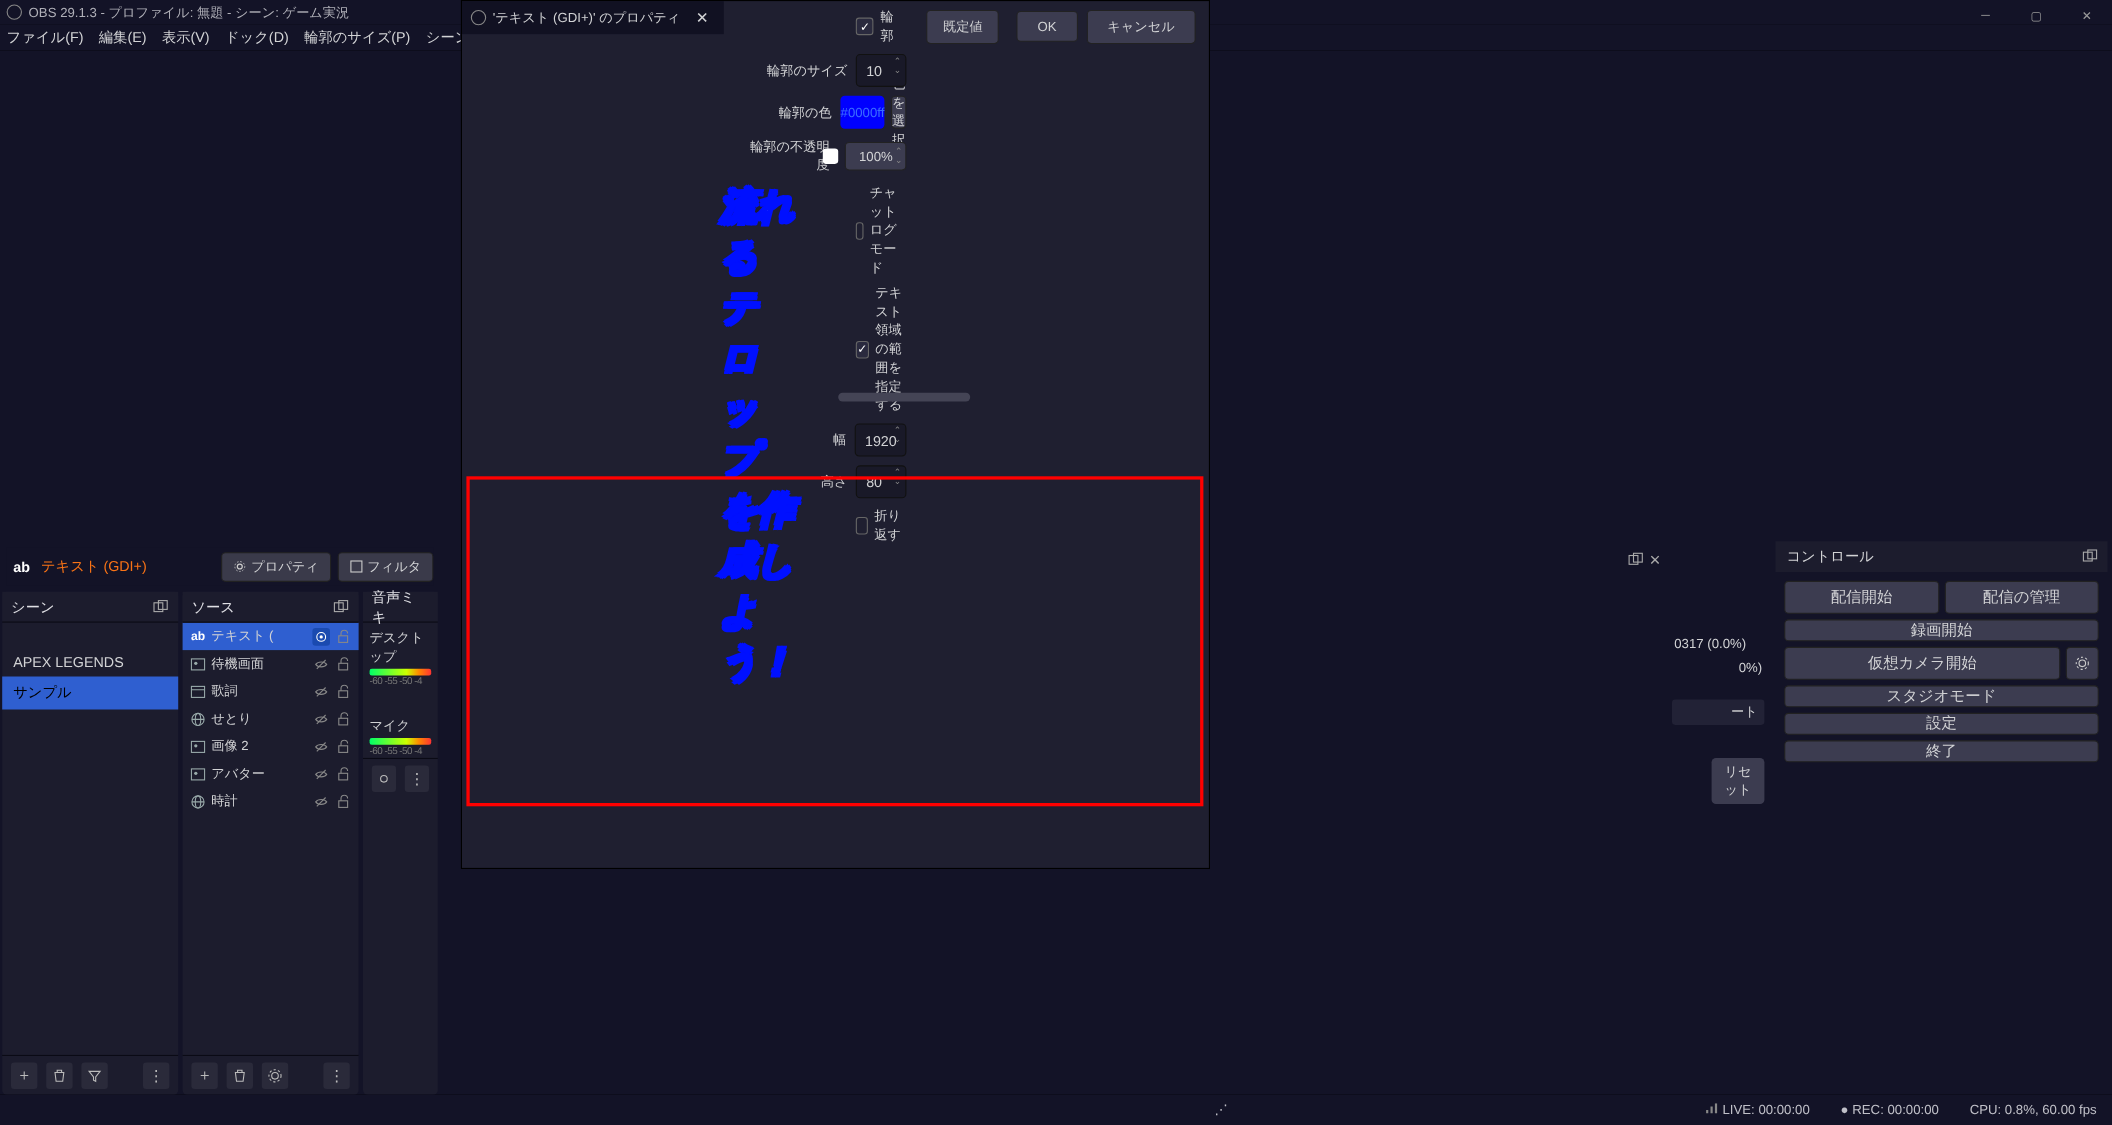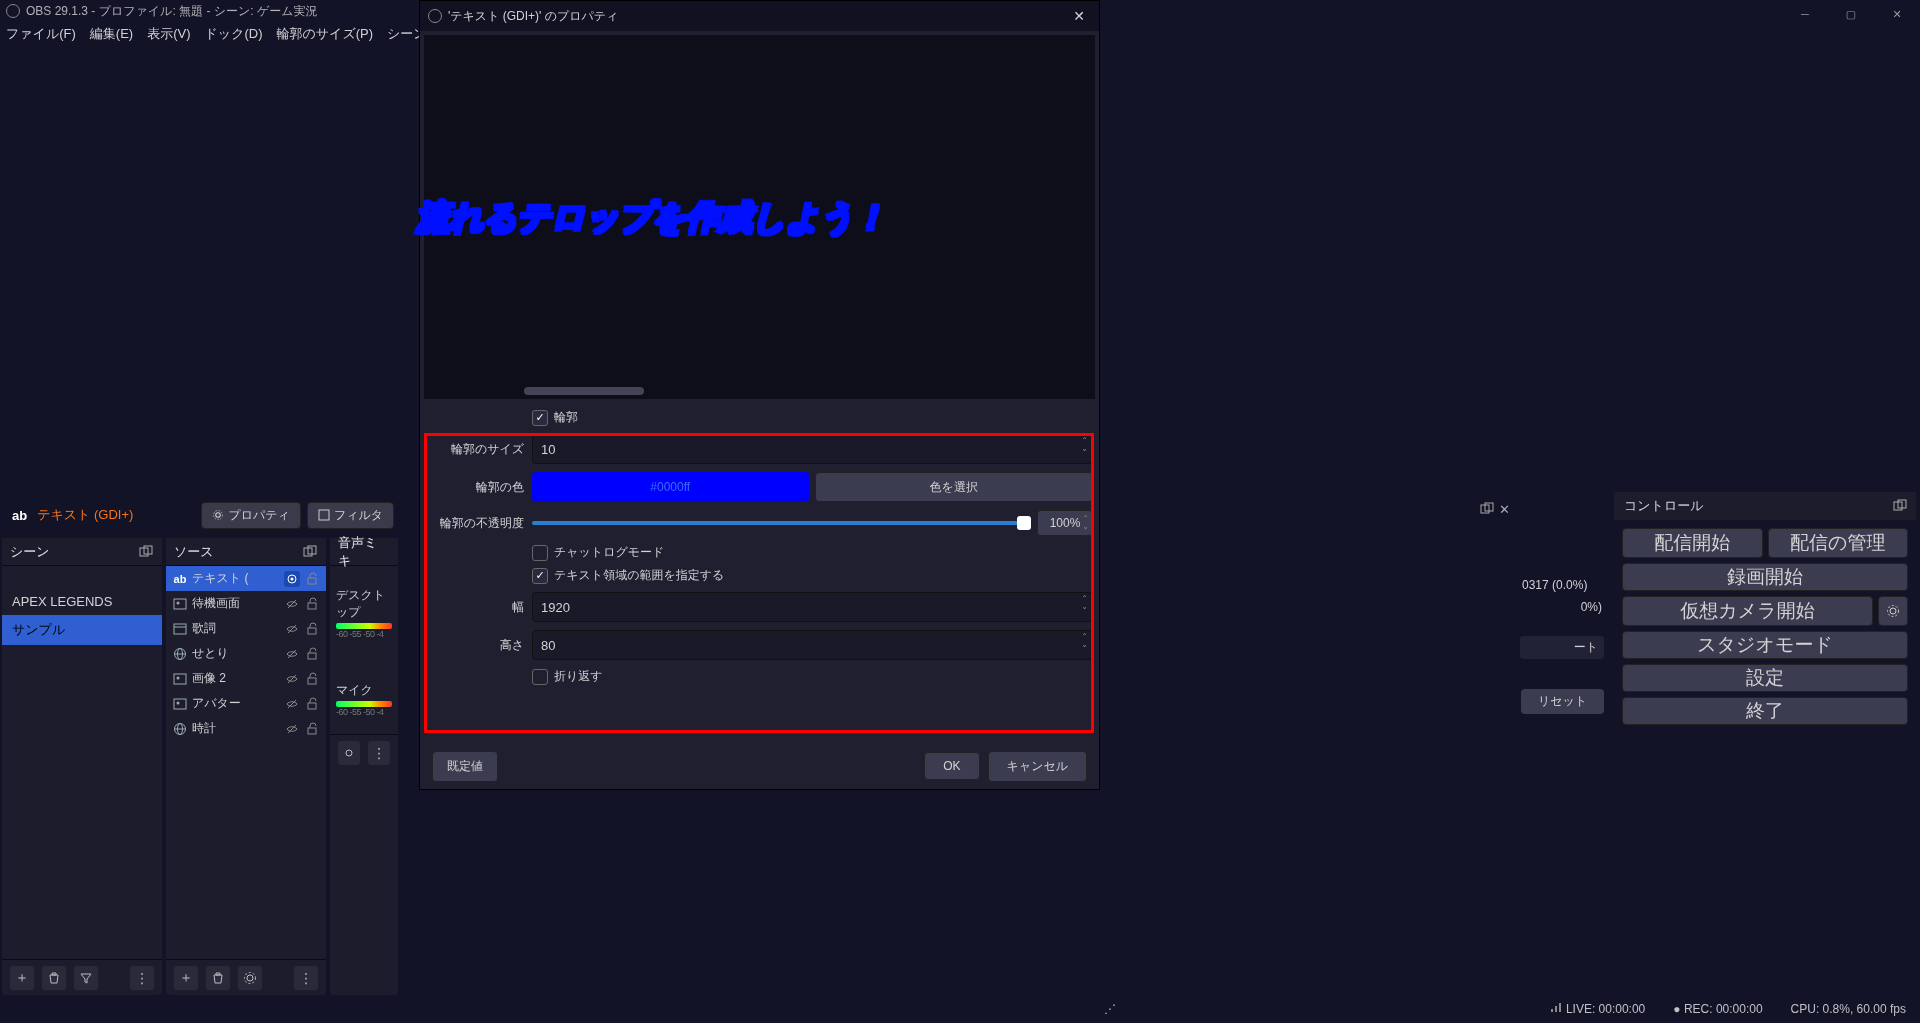--- a/index.html
+++ b/index.html
@@ -48,7 +48,7 @@
 .statusbar { position:absolute; bottom:0; left:0; right:0; height:28px; background:#131327; display:flex; align-items:center; justify-content:flex-end; gap:28px; padding:0 14px; font-size:12px; color:#c0c0c8;}
 .statusbar .sig { width:14px; height:10px; display:inline-block; margin-right:2px;}
 
-.dialog { position:absolute; left:419px; top:0; width:681px; height:790px; background:#1f1f30; border:1px solid #000; display:flex; flex-direction:column;}
+.dialog { position:absolute; left:419px; top:0; width:681px; height:790px; background:#1f1f30; border:1px solid #000; display:flex; flex-direction:row;}
 .dlg-title { height:30px; background:#111122; display:flex; align-items:center; padding-left:8px; color:#d2d3d5; font-size:12px;}
 .dlg-title .obs-logo { width:14px; height:14px; border:1.5px solid #888; border-radius:50%; margin-right:6px;}
 .dlg-title .x { margin-left:auto; width:40px; height:30px; display:flex; align-items:center; justify-content:center; font-size:14px;}

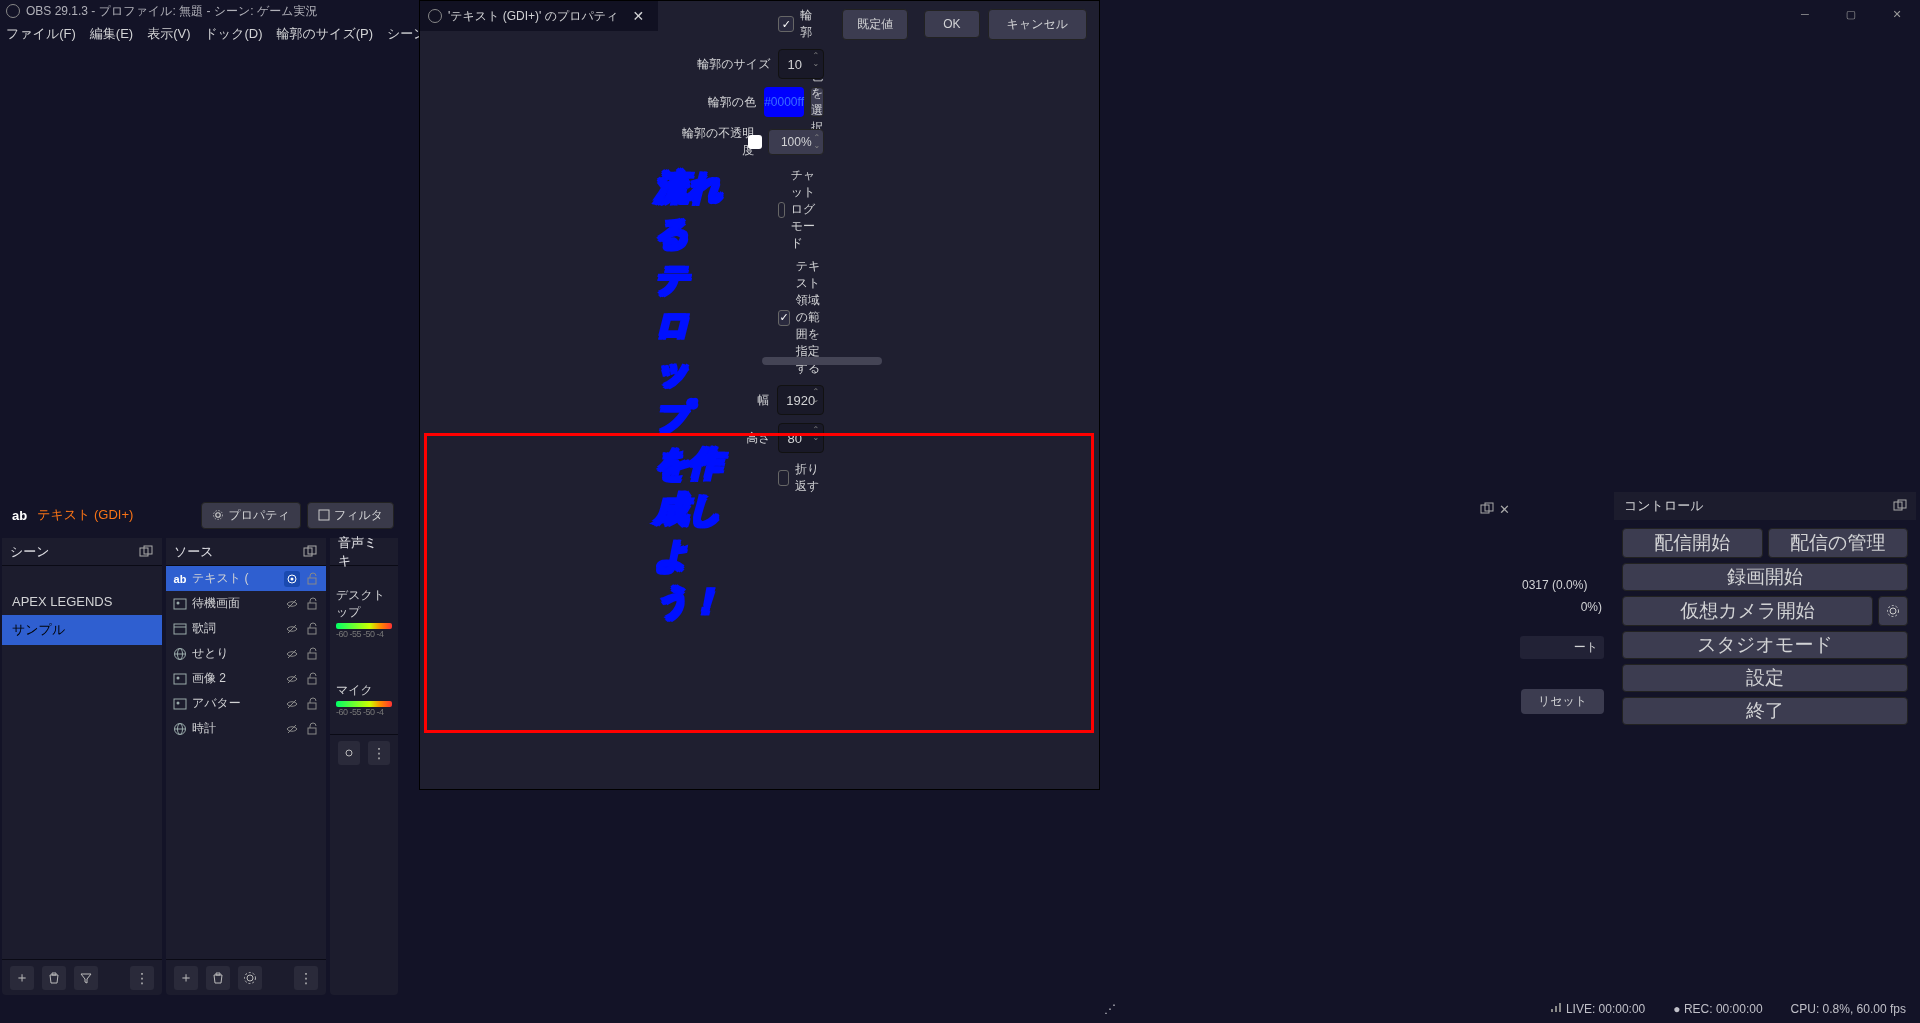--- a/index.html
+++ b/index.html
@@ -32,7 +32,7 @@
 .sources .row .name { flex:1; font-size:12px; white-space:nowrap; overflow:hidden; }
 .sources .row .vis, .sources .row .lock { width:16px; height:16px; display:flex; align-items:center; justify-content:center; color:#888; }
 .sources .row.sel .vis { background:#1a4ab0; border-radius:3px;}
-.mixer { width:68px;gap:15px; }
+.mixer { width:68px; }
 .mixer .mx-item { padding:6px 6px 2px; font-size:12px;}
 .mixer .meter { height:6px; background:linear-gradient(to right,#0f6,#cf0 60%,#f80 80%,#f33); border-radius:2px; margin-top:2px;}
 .mixer .ticks { font-size:9px; color:#777; letter-spacing:-0.5px;}

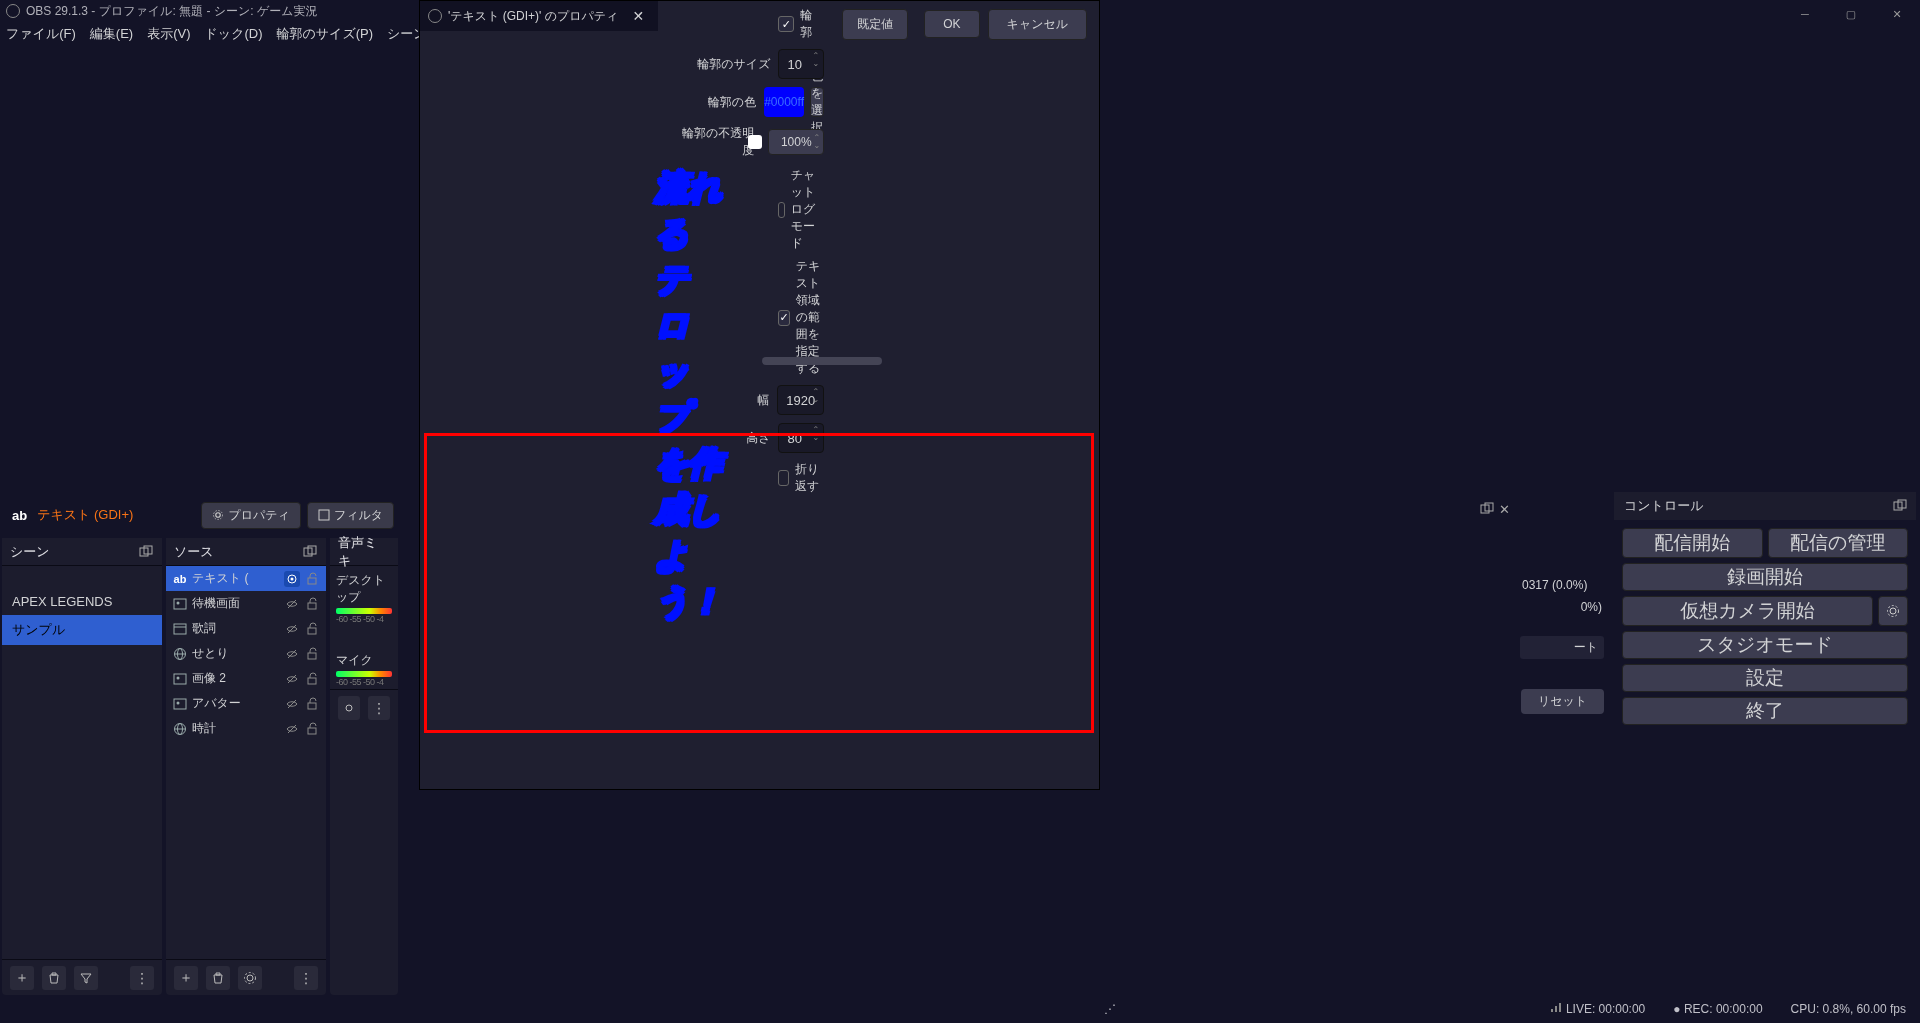--- a/index.html
+++ b/index.html
@@ -40,7 +40,7 @@
 .ctrl-panel .head { background:#1c1c2d; height:28px; display:flex; align-items:center; padding:0 10px; position:relative;}
 .ctrl-panel .btns { display:flex; flex-direction:column; gap:5px; padding:8px;}
 .ctrl-panel .brow { display:flex; gap:5px;}
-.ctrl-panel .cbtn { flex:1; background:#3c3c50; border:1px solid #222; border-radius:4px; height:30px; display:flex; align-items:center; justify-content:center; font-size:19px;}
+.ctrl-panel .cbtn { flex:1; background:#3c3c50; border:1px solid #222; border-radius:4px; height:30px; display:flex; align-items:center; justify-content:center; font-size:14px;}
 .ctrl-panel .gear-sq { width:30px; background:#3c3c50; border:1px solid #222; border-radius:4px; display:flex; align-items:center; justify-content:center;}
 .panel-foot { height:36px; display:flex; align-items:center; gap:8px; padding:0 8px; border-top:1px solid #0a0a15;}
 .panel-foot .ic { width:24px; height:24px; display:flex; align-items:center; justify-content:center; color:#bbb; background:#2a2a3a; border-radius:3px; font-size:14px;}

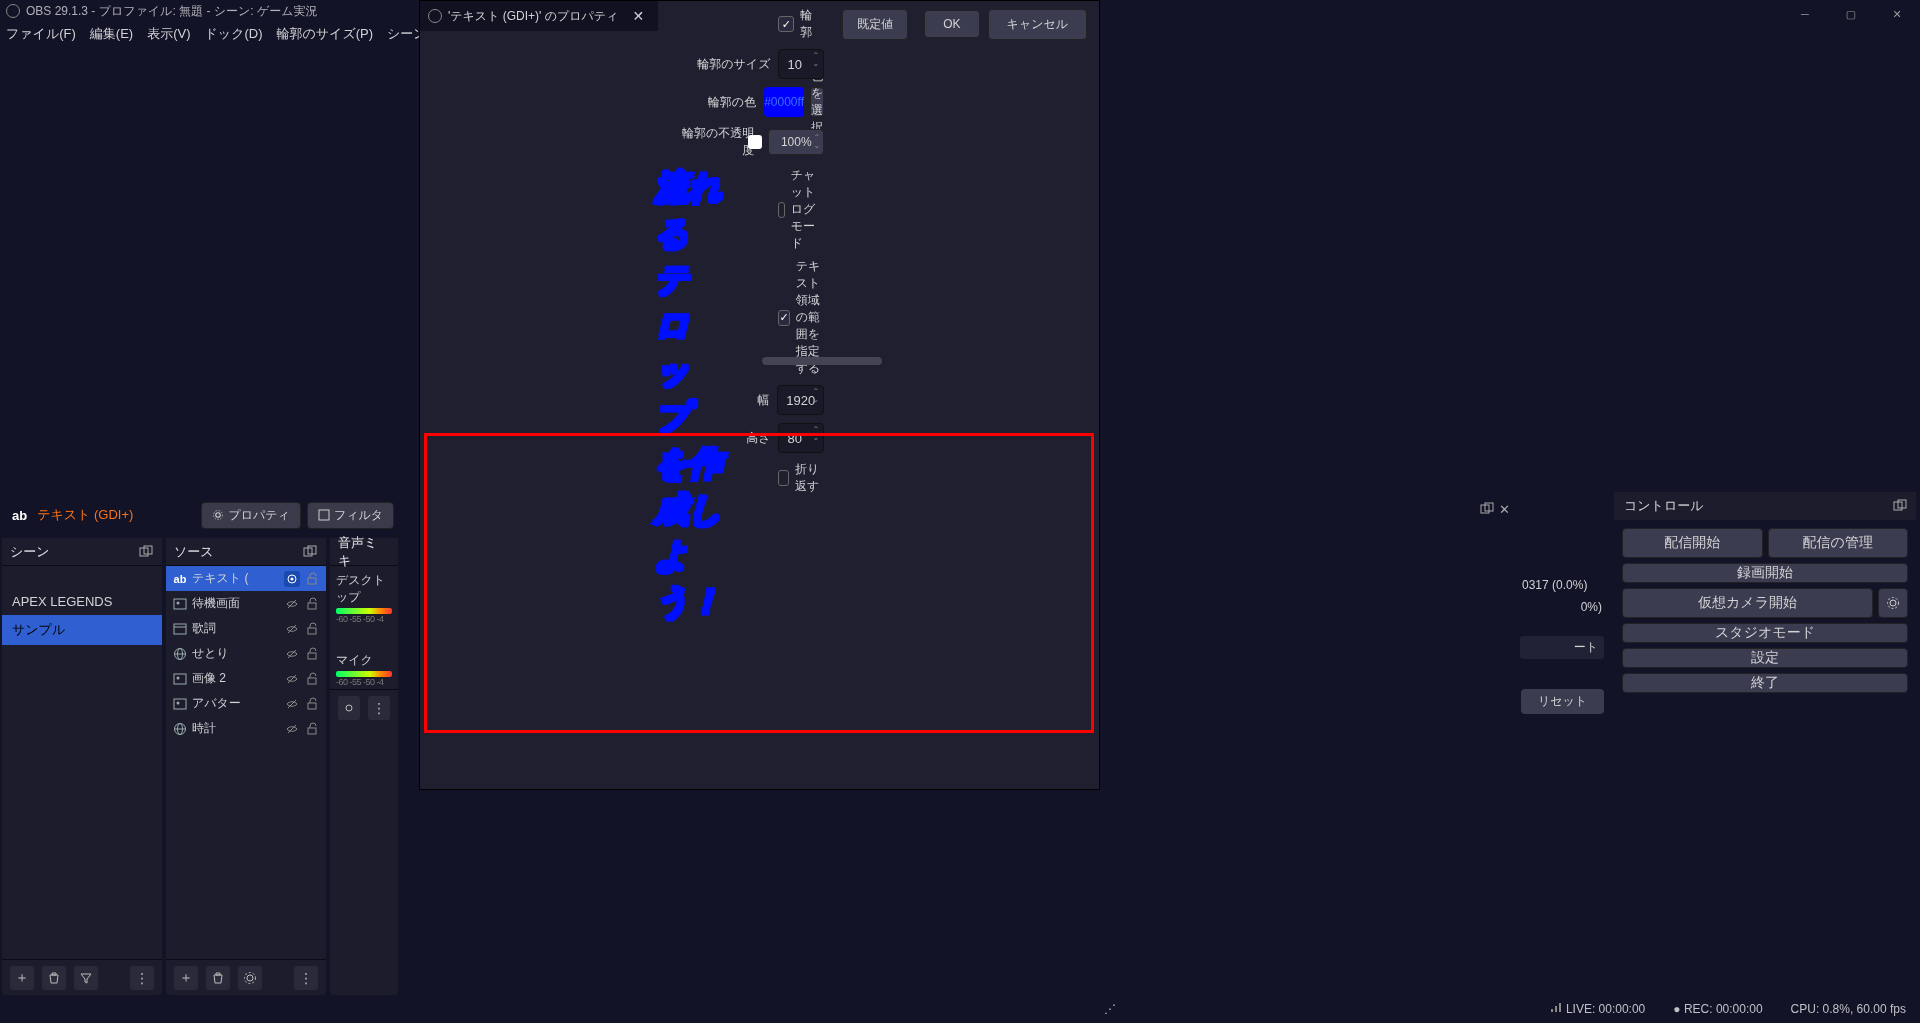--- a/index.html
+++ b/index.html
@@ -77,7 +77,7 @@
 .red-box { position:absolute; border:3px solid #f00; pointer-events:none;}
 .trans-mid { position:absolute; top:574px; right:316px; width:84px;}
 .trans-mid .row { font-size:12px; color:#d2d3d5; padding:4px 2px; display:flex; justify-content:space-between;}
-.trans-mid .reset { background:#3c3c50; border-radius:4px; padding:4px 8px; margin-top:30px; text-align:center; font-size:12px; width:83px; margin-left:auto;}
+.trans-mid .reset { background:#3c3c50; border-radius:4px; padding:4px 8px; margin-top:30px; text-align:center; font-size:12px; width:48px; margin-left:auto;}
 svg { display:block; }
 </style>
 </head>

